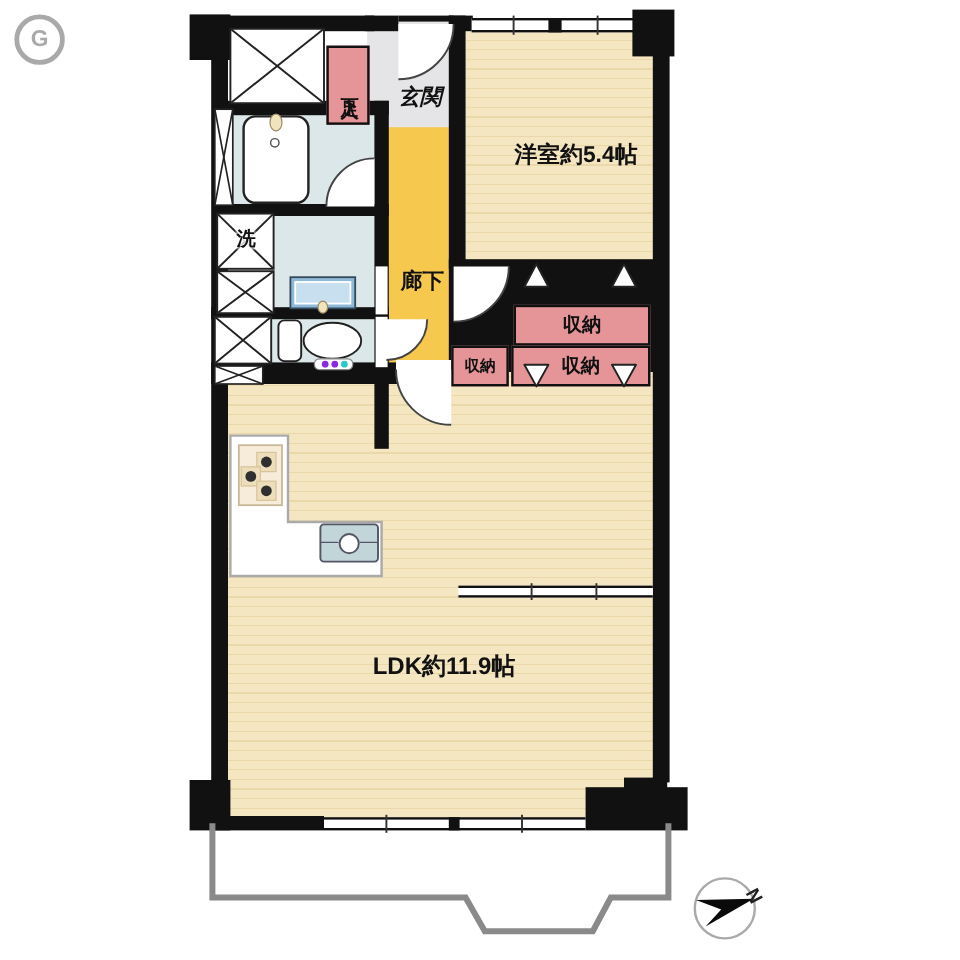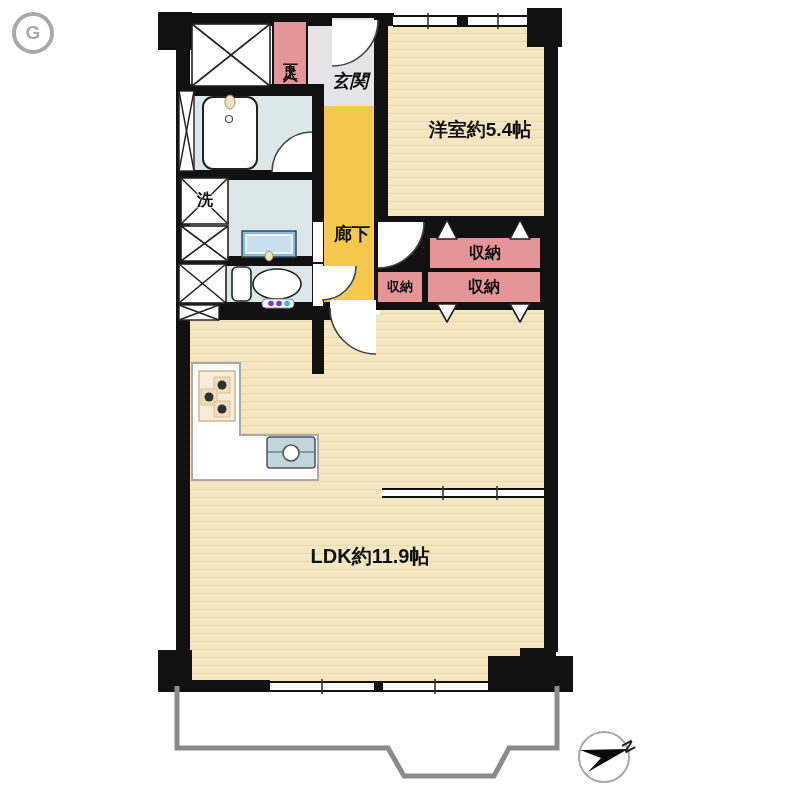--- a/index.html
+++ b/index.html
@@ -13,7 +13,7 @@
   .yellow{position:absolute;background:#f6c94e;}
   .whitebox{position:absolute;background:#fff;}
   .pink{position:absolute;background:#e59598;border:2.5px solid #111;box-sizing:border-box;
-        display:flex;align-items:center;justify-content:center;}
+        display:flex;align-items:center;justify-content:center;margin-top:18px;}
   .win{position:absolute;background:#fff;border-top:2.5px solid #111;border-bottom:2.5px solid #111;box-sizing:border-box;}
   .lbl{position:absolute;font-weight:700;color:#111;text-align:center;line-height:1.1;}
   .halo{text-shadow:0 0 3px #fff,0 0 3px #fff,0 0 3px #fff,0 0 3px #fff;}

